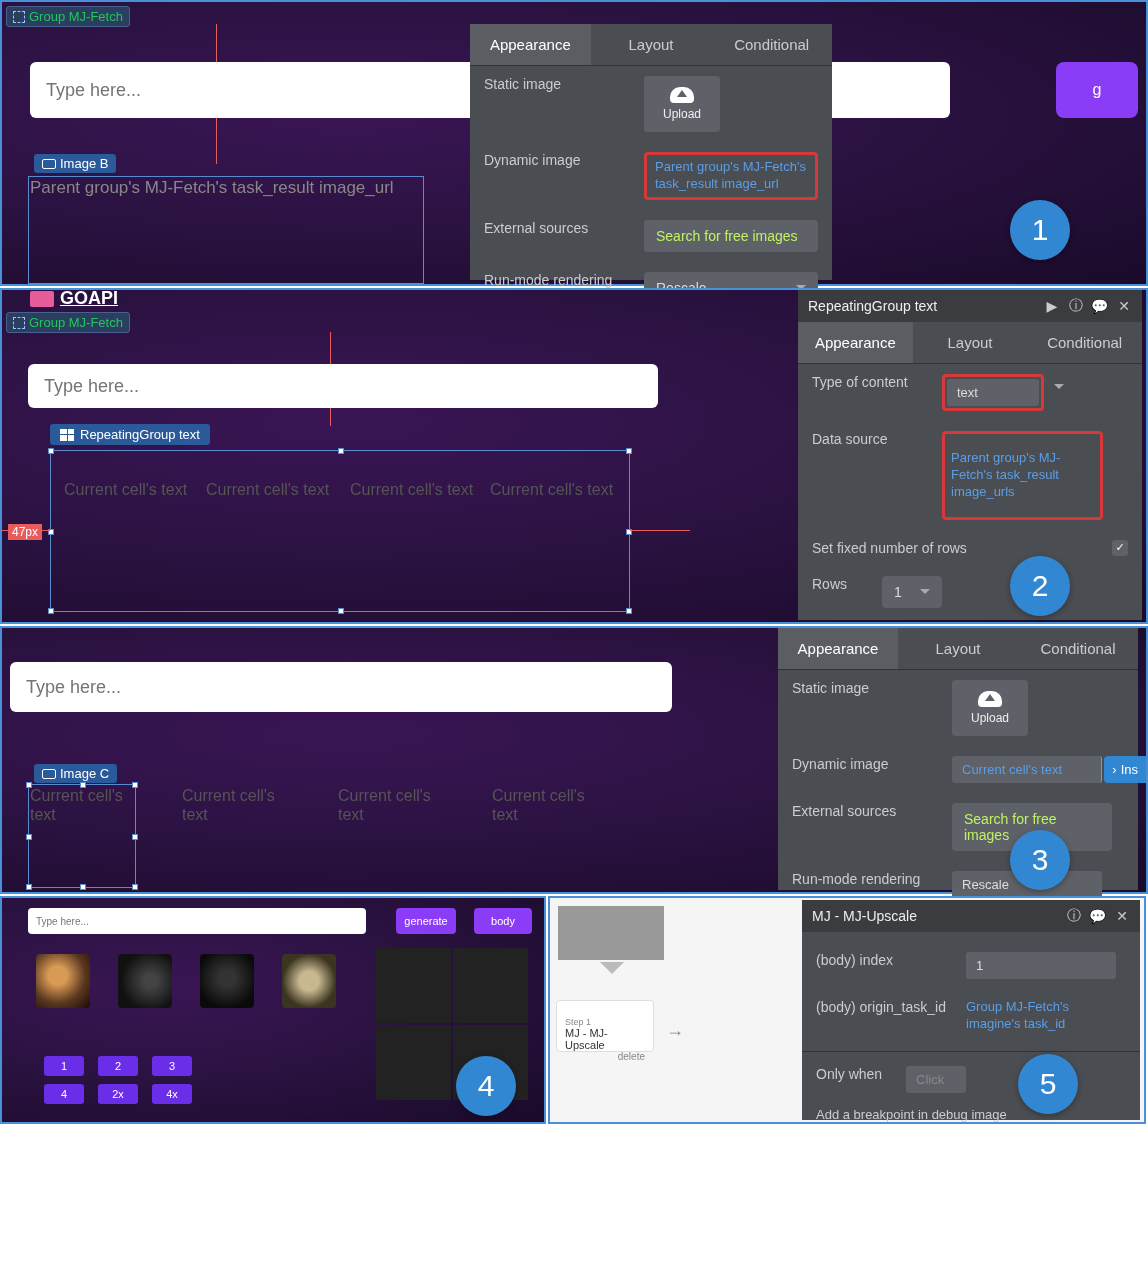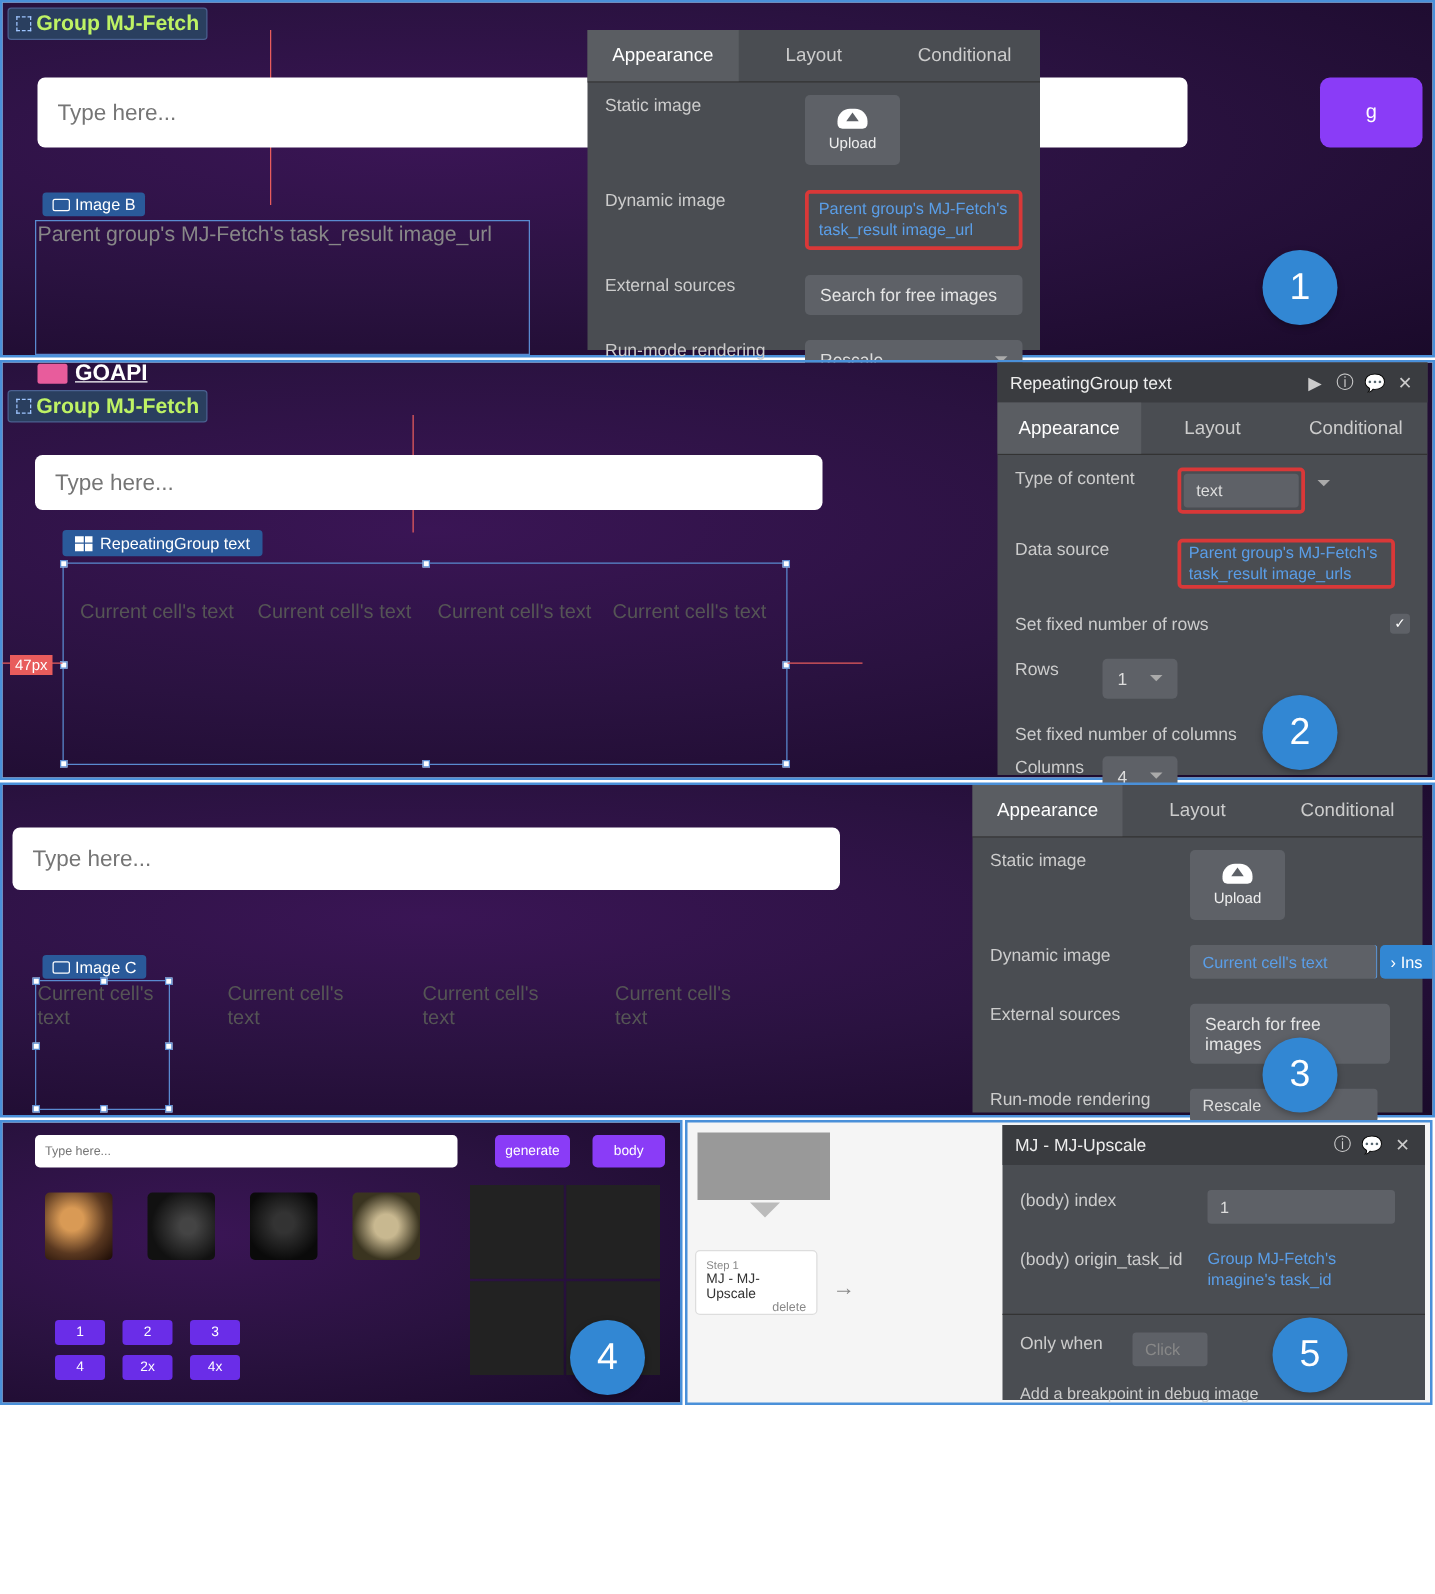--- a/index.html
+++ b/index.html
@@ -11,7 +11,7 @@
 .p1 { height: 286px; }
 .group-label { position: absolute; top: 4px; left: 4px; background: #2a3f5f; border: 1px solid #4a6090; border-radius: 3px; padding: 2px 6px; display: flex; align-items: center; gap: 4px; }
 .group-label-icon { width: 12px; height: 12px; border: 1px dashed #9ec5ff; }
-.group-label-text { color: #bef264; font-size: 17px; font-weight: 700; }
+.group-label-text { color: #22c55e; font-size: 13px; font-weight: 400; }
 .search-input-1 { position: absolute; top: 60px; left: 28px; width: 920px; height: 56px; background: #fff; border-radius: 6px; border: none; padding: 0 16px; font-size: 18px; color: #888; }
 .px-label { position: absolute; color: #e85c5c; font-size: 13px; font-weight: 500; }
 .vrule-1 { position: absolute; left: 214px; top: 22px; width: 1px; height: 140px; background: #e85c5c; }

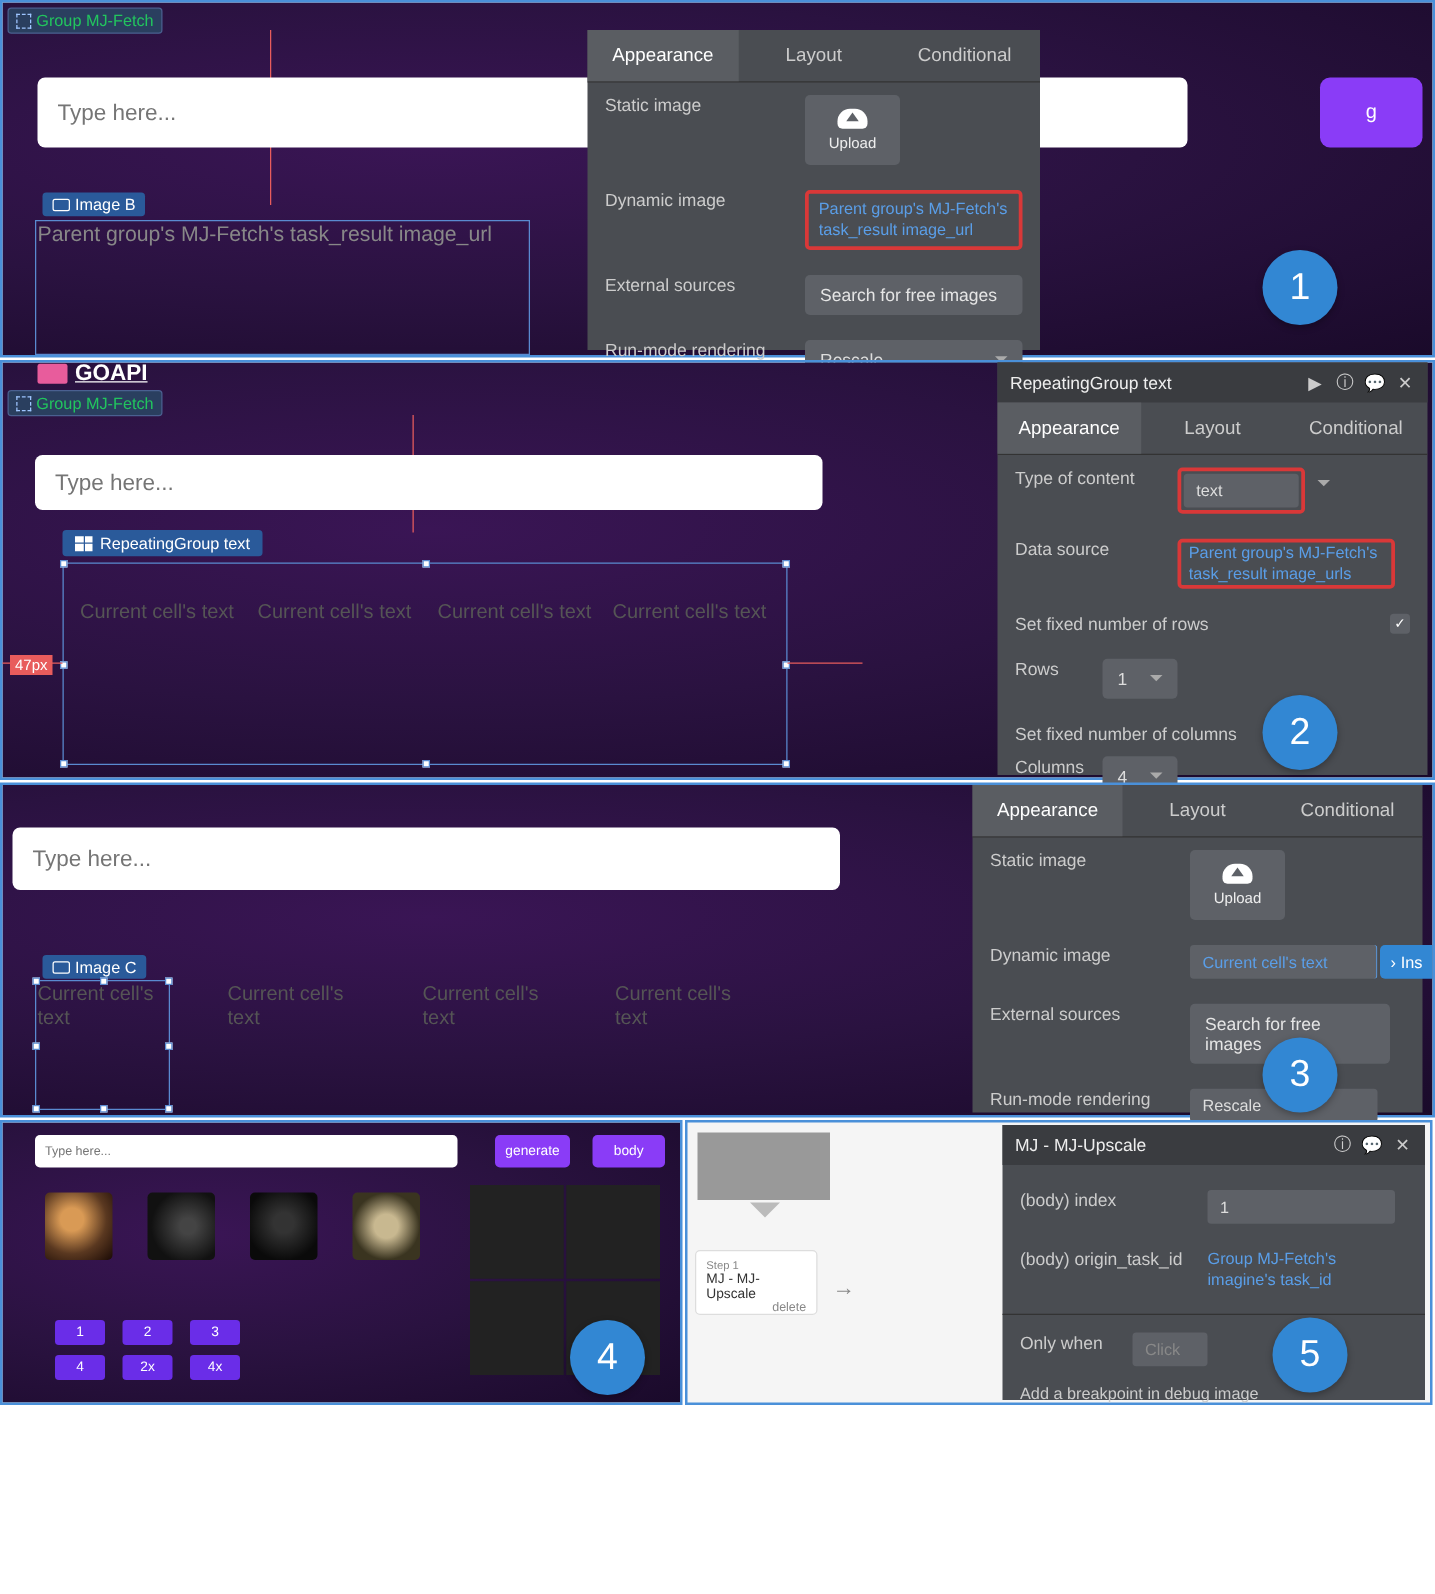--- a/index.html
+++ b/index.html
@@ -35,7 +35,7 @@
 .upload-text { font-size: 12px; color: #eee; }
 .red-box { border: 3px solid #d93838; border-radius: 4px; padding: 4px 8px; }
 .dyn-link { color: #5a9ee8; font-size: 13px; line-height: 1.3; }
-.free-img-btn { background: #5e6167; border-radius: 4px; padding: 8px 12px; font-size: 14px; color: #e5e5e5; width: 180px; }
+.free-img-btn { background: #5e6167; border-radius: 4px; padding: 8px 12px; font-size: 14px; color: #bef264; width: 180px; }
 .select-field { background: #5e6167; border-radius: 4px; padding: 8px 12px; font-size: 14px; color: #ddd; width: 180px; display: flex; justify-content: space-between; align-items: center; }
 .chev-down { width: 0; height: 0; border-left: 5px solid transparent; border-right: 5px solid transparent; border-top: 5px solid #aaa; }
 

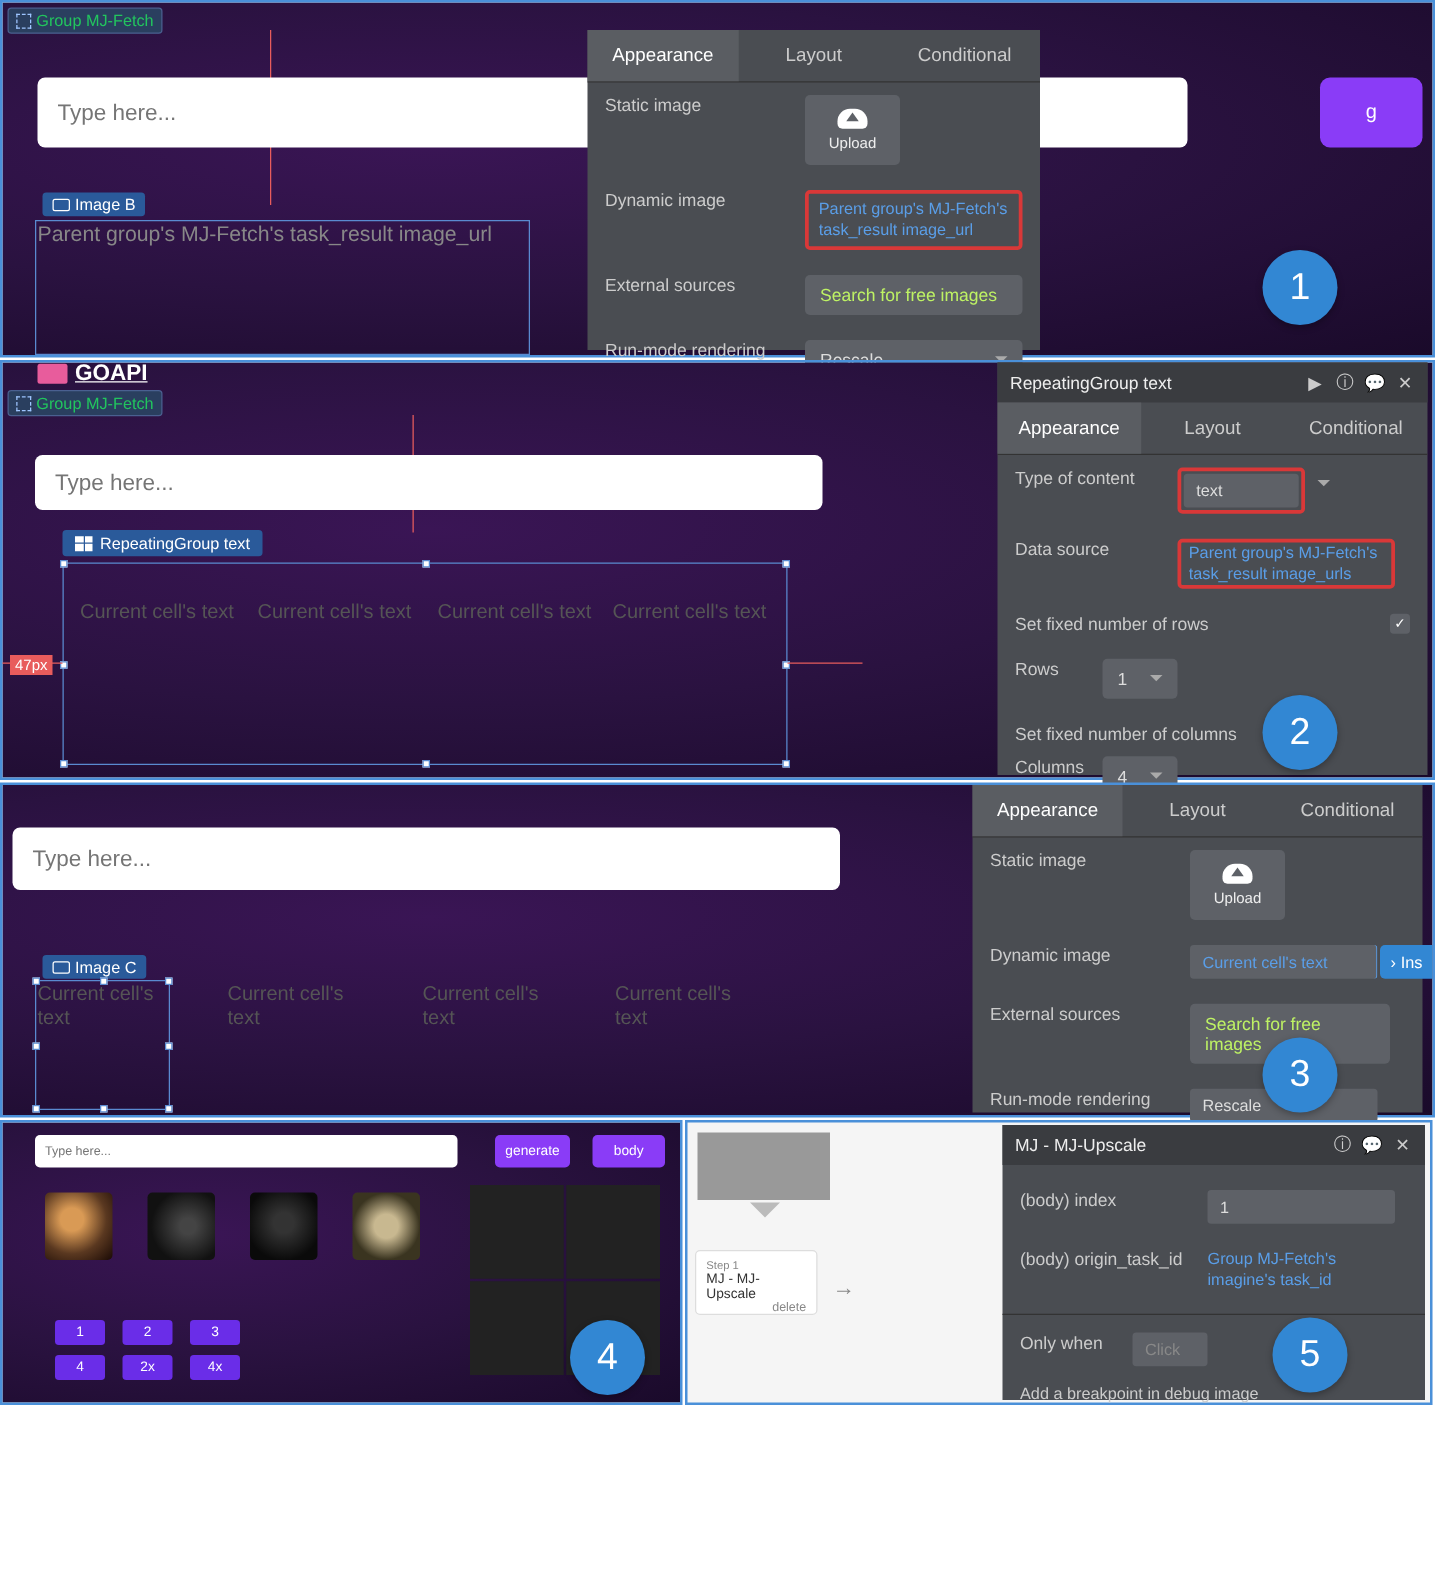--- a/index.html
+++ b/index.html
@@ -213,7 +213,7 @@
     </div>
     <div class="prop-row">
       <div class="prop-label" style="width:120px">Data source</div>
-      <div class="red-box" style="width:174px;padding:0 6px">
+      <div class="red-box" style="width:161px;padding:16px 6px">
         <div class="dyn-link">Parent group's MJ-Fetch's task_result image_urls</div>
       </div>
     </div>

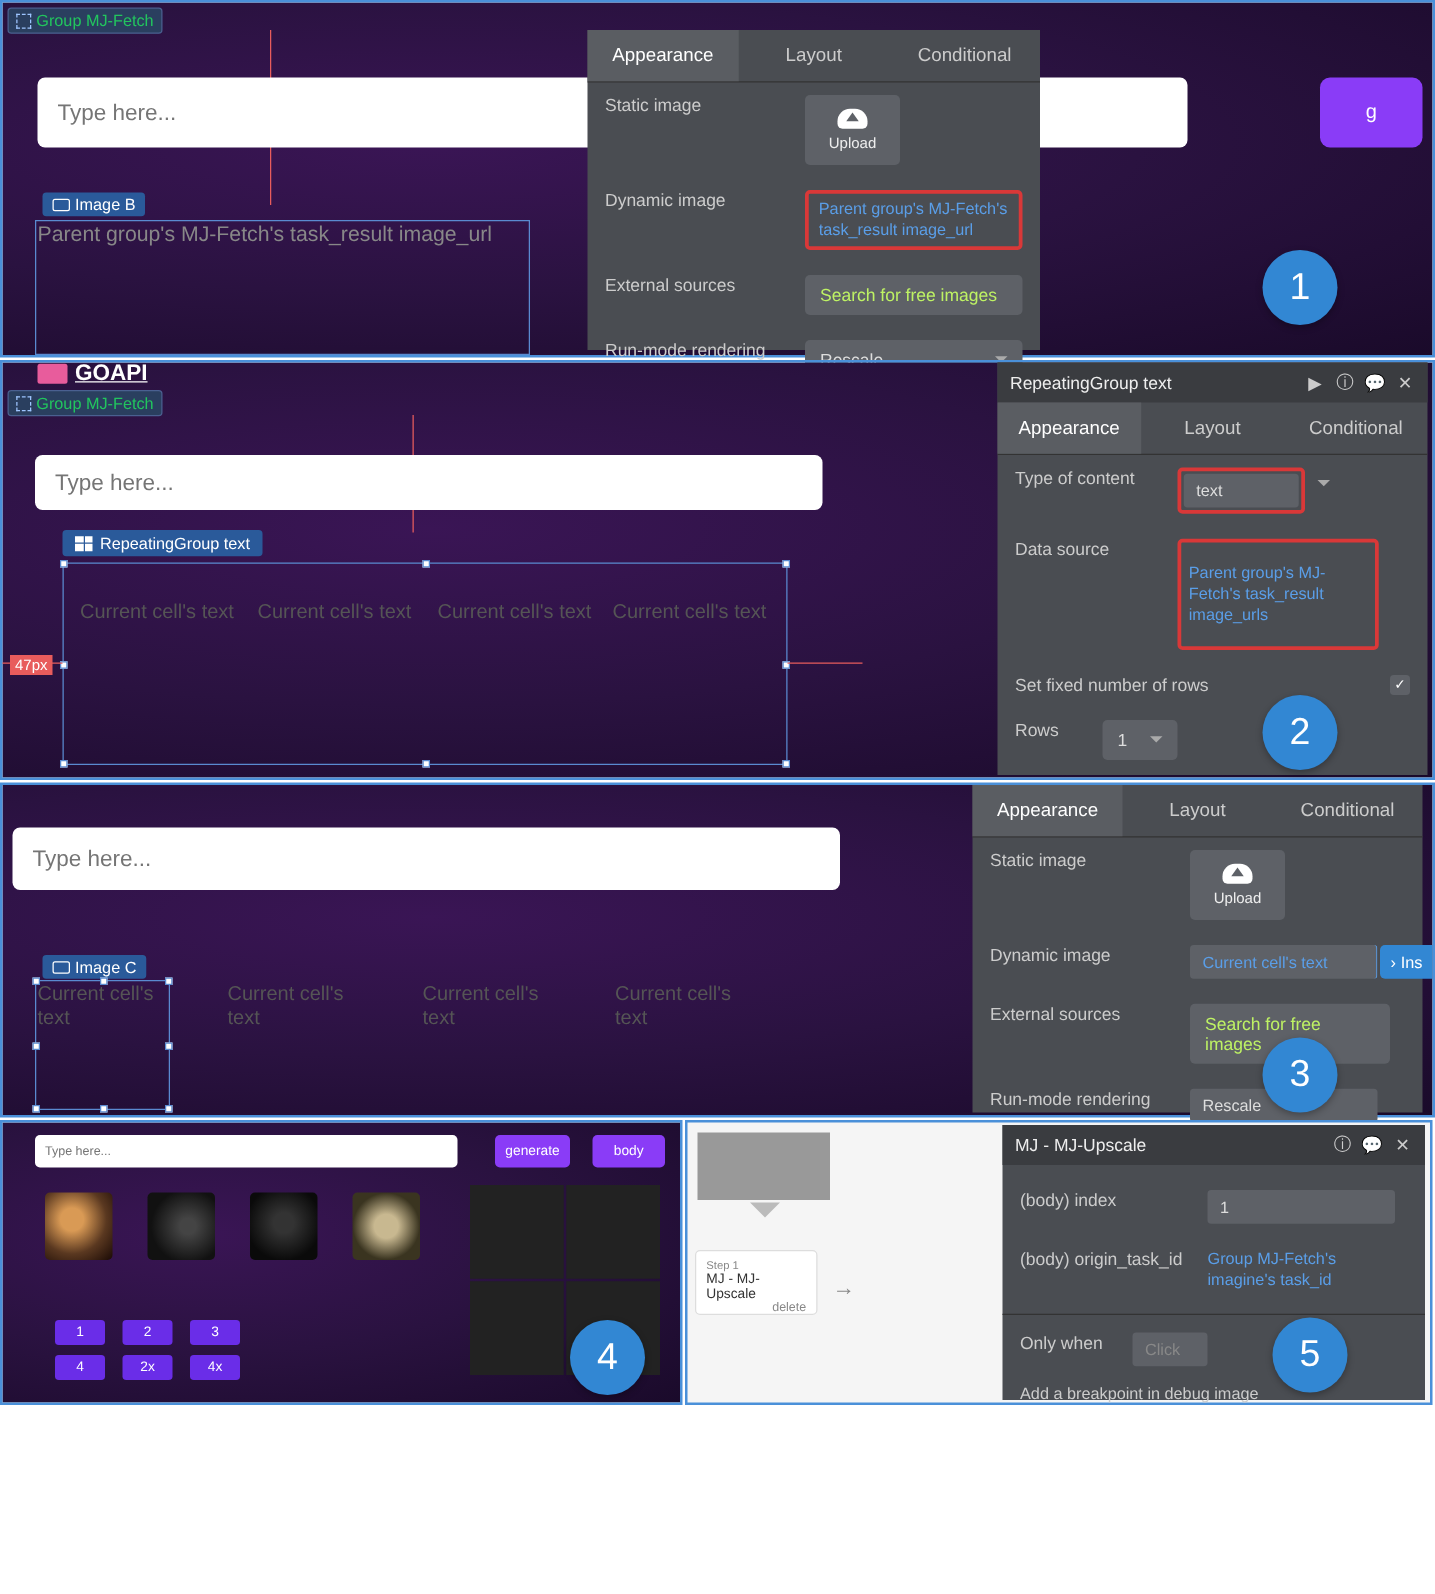--- a/index.html
+++ b/index.html
@@ -83,7 +83,7 @@
 .p5 { border: 2px solid #4a90d9; position: relative; background: #f5f5f5; height: 228px; width: 598px; }
 .gray-block { position: absolute; top: 8px; left: 8px; width: 106px; height: 54px; background: #999; }
 .tri-down { position: absolute; top: 64px; left: 50px; width: 0; height: 0; border-left: 12px solid transparent; border-right: 12px solid transparent; border-top: 12px solid #bbb; }
-.step-card { position: absolute; top: 102px; left: 6px; width: 98px; height: 52px; background: #fff; border: 1px solid #ddd; border-radius: 4px; padding: 6px 8px; }
+.step-card { position: absolute; top: 102px; left: 6px; width: 98px; height: 52px; background: #fff; border: 1px solid #ddd; border-radius: 4px; padding: 16px 8px; }
 .step-card-title { font-size: 9px; color: #888; }
 .step-card-name { font-size: 11px; color: #333; }
 .step-card-del { font-size: 10px; color: #888; text-align: right; }

